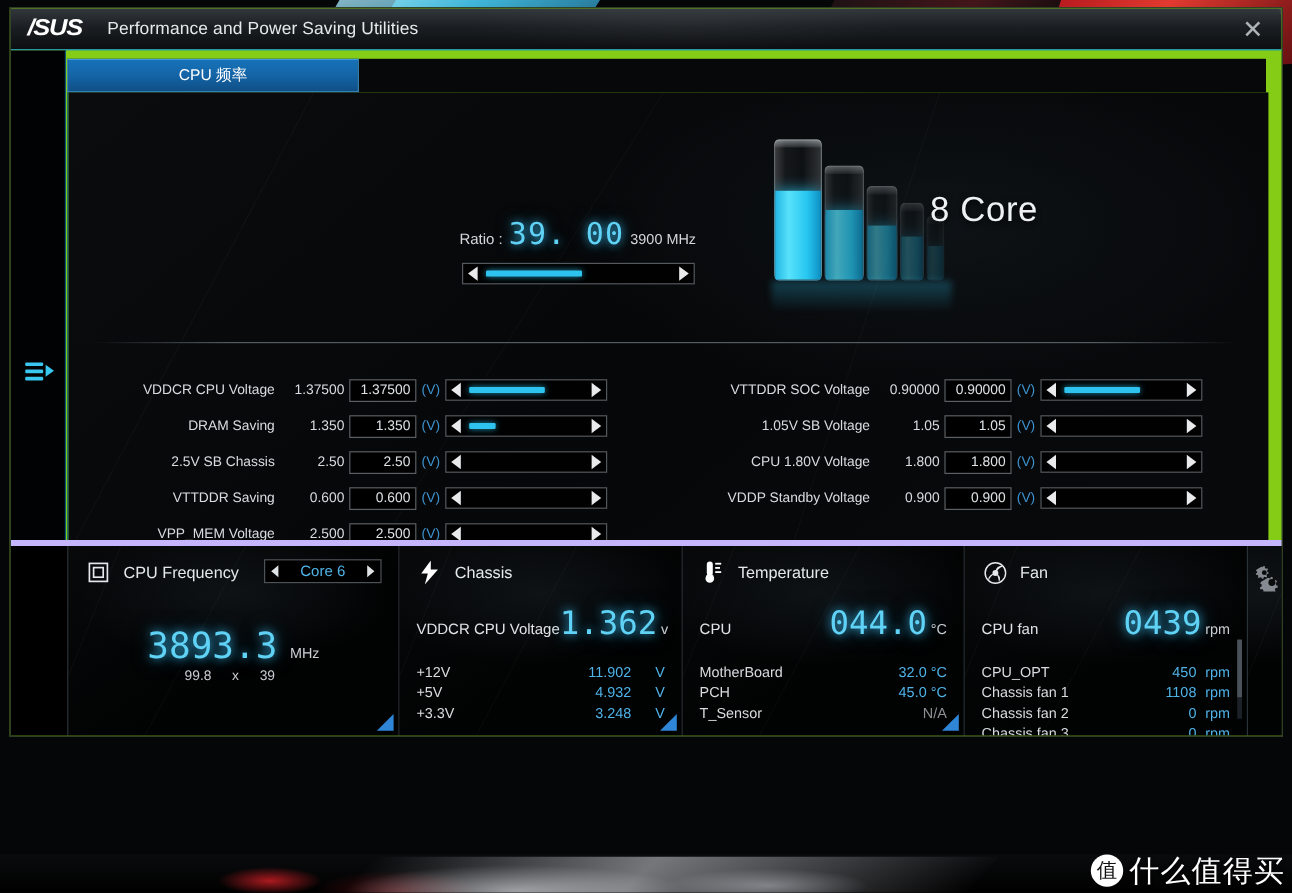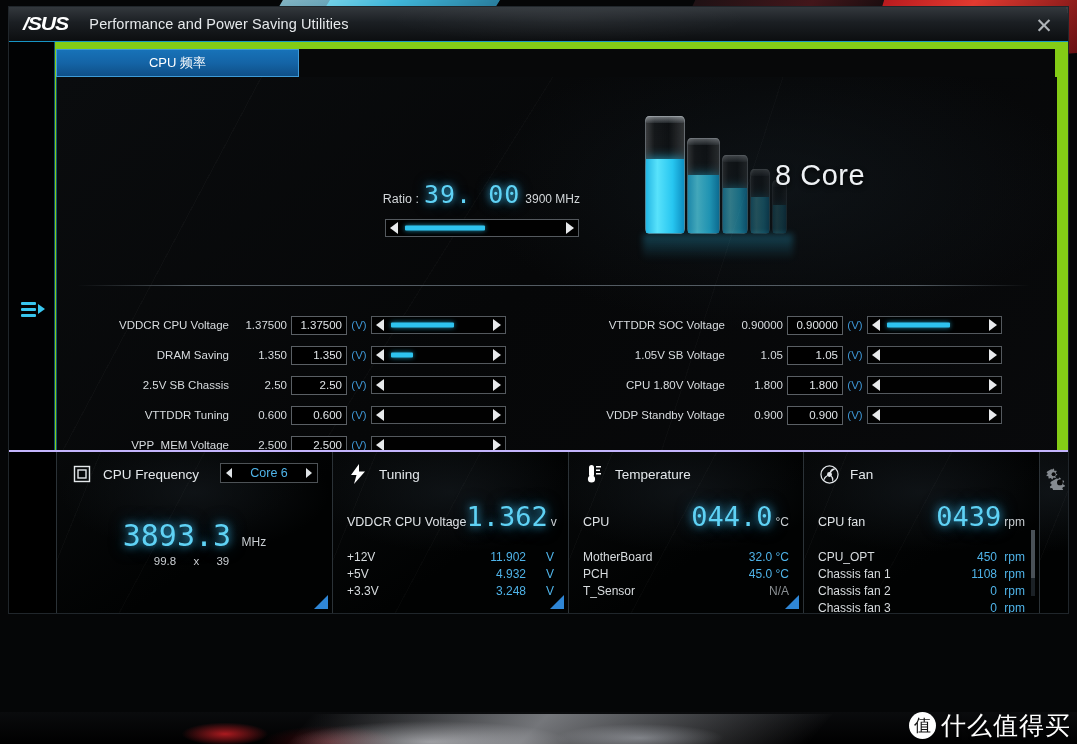--- a/index.html
+++ b/index.html
@@ -682,7 +682,7 @@
           </div>
         </div>
         <div class="volt-row">
-          <div class="v-name">VTTDDR Tuning</div>
+          <div class="v-name">VTTDDR Saving</div>
           <div class="v-cur">0.600</div>
           <input class="v-input" type="text" value="0.600" style="">
           <div class="v-unit">(V)</div>

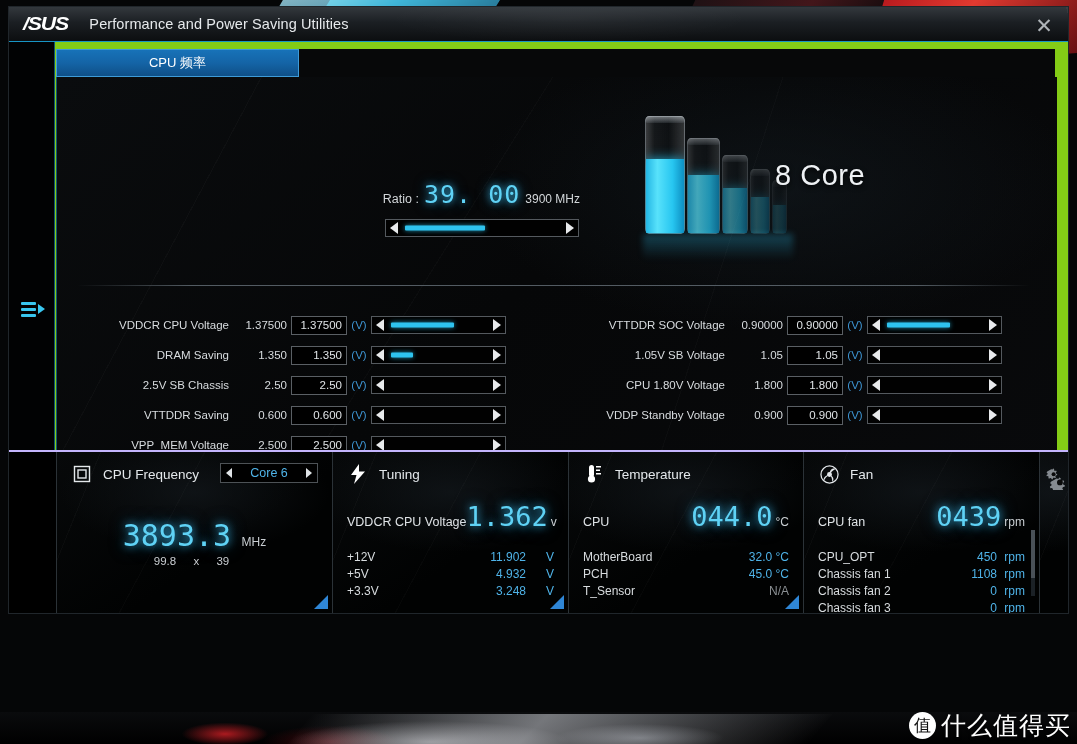--- a/index.html
+++ b/index.html
@@ -367,7 +367,7 @@
     left: 0; bottom: 0;
     width: 1061px; height: 163px;
     background: #000;
-    border-top: 2px solid #c4b5fd;
+    border-top: 5px solid #c4b5fd;
     display: flex;
   }
   .mon-panel {

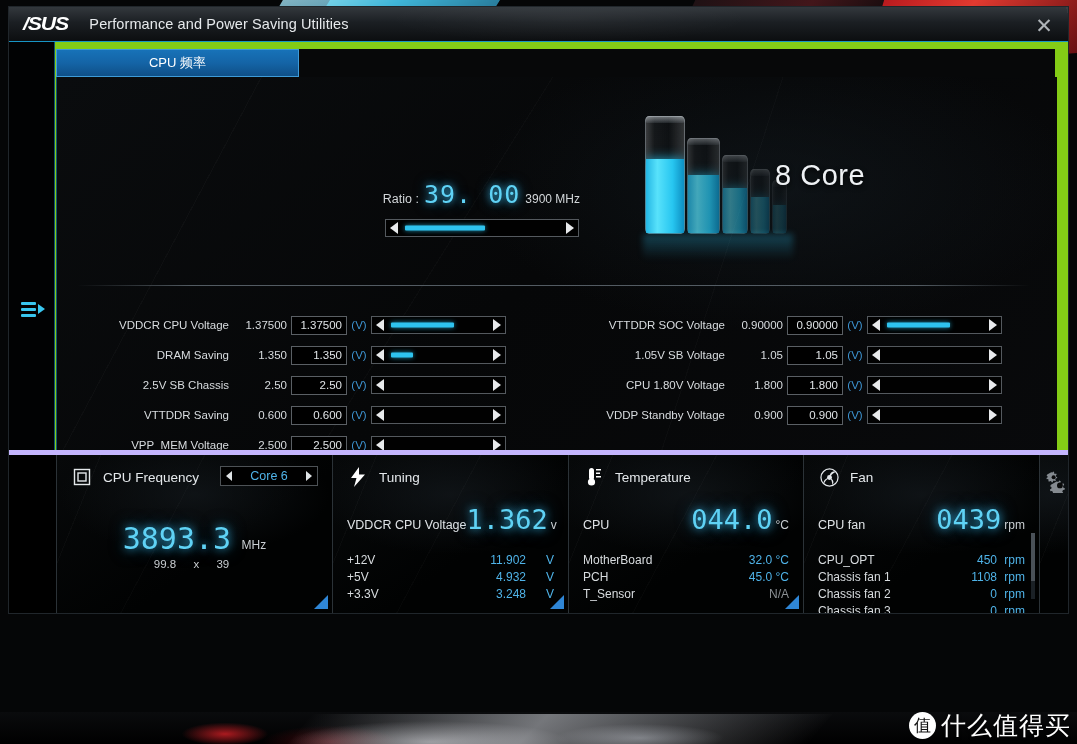--- a/index.html
+++ b/index.html
@@ -821,7 +821,7 @@
             <polygon points="10,0 2,11 7.5,11 5,20 16,7.5 10,7.5" fill="#ffffff"></polygon>
           </svg>
         </span>
-        <span class="mon-title">Tuning</span>
+        <span class="mon-title">Chassis</span>
       </div>
       <div class="primary-row">
         <span class="primary-label">VDDCR CPU Voltage</span>

